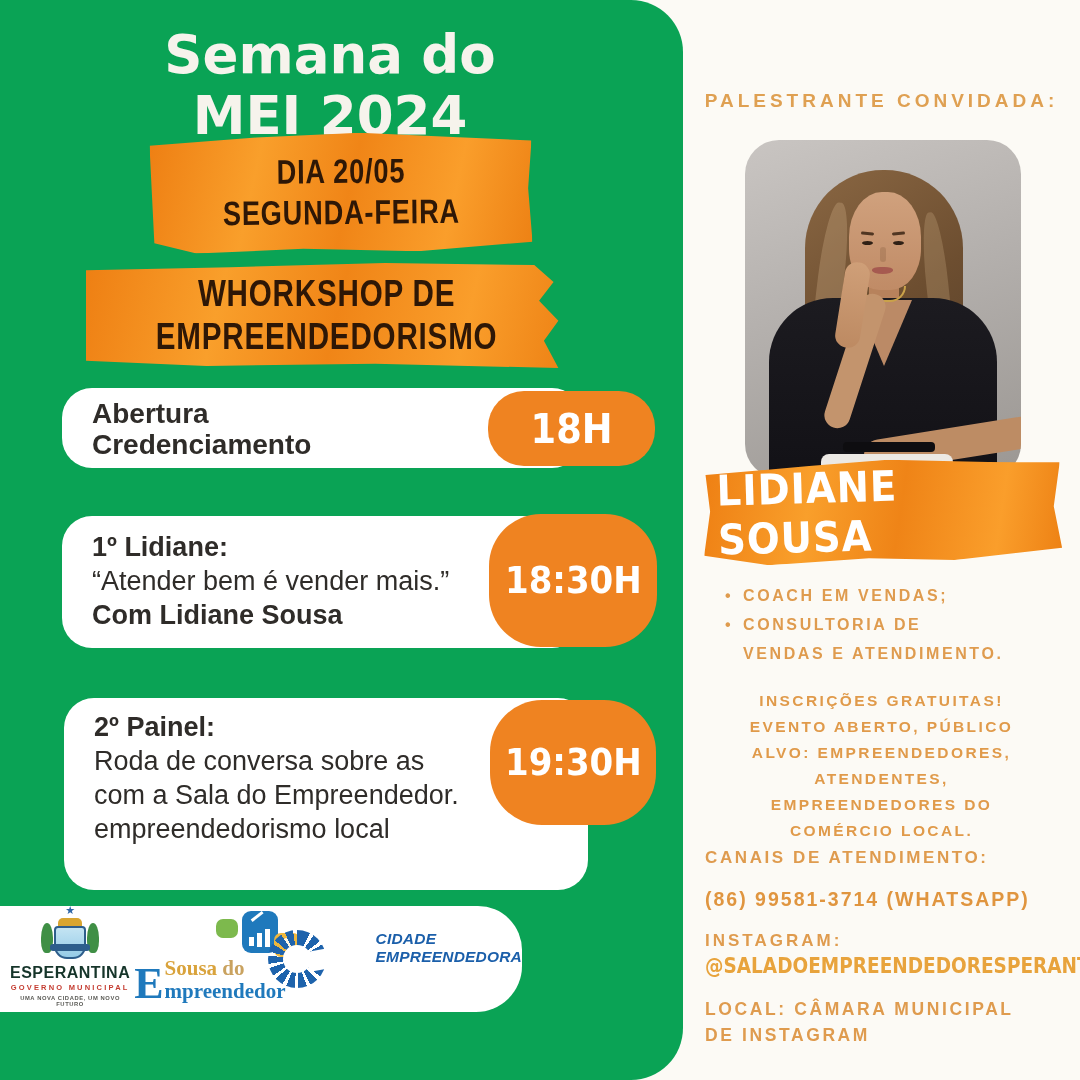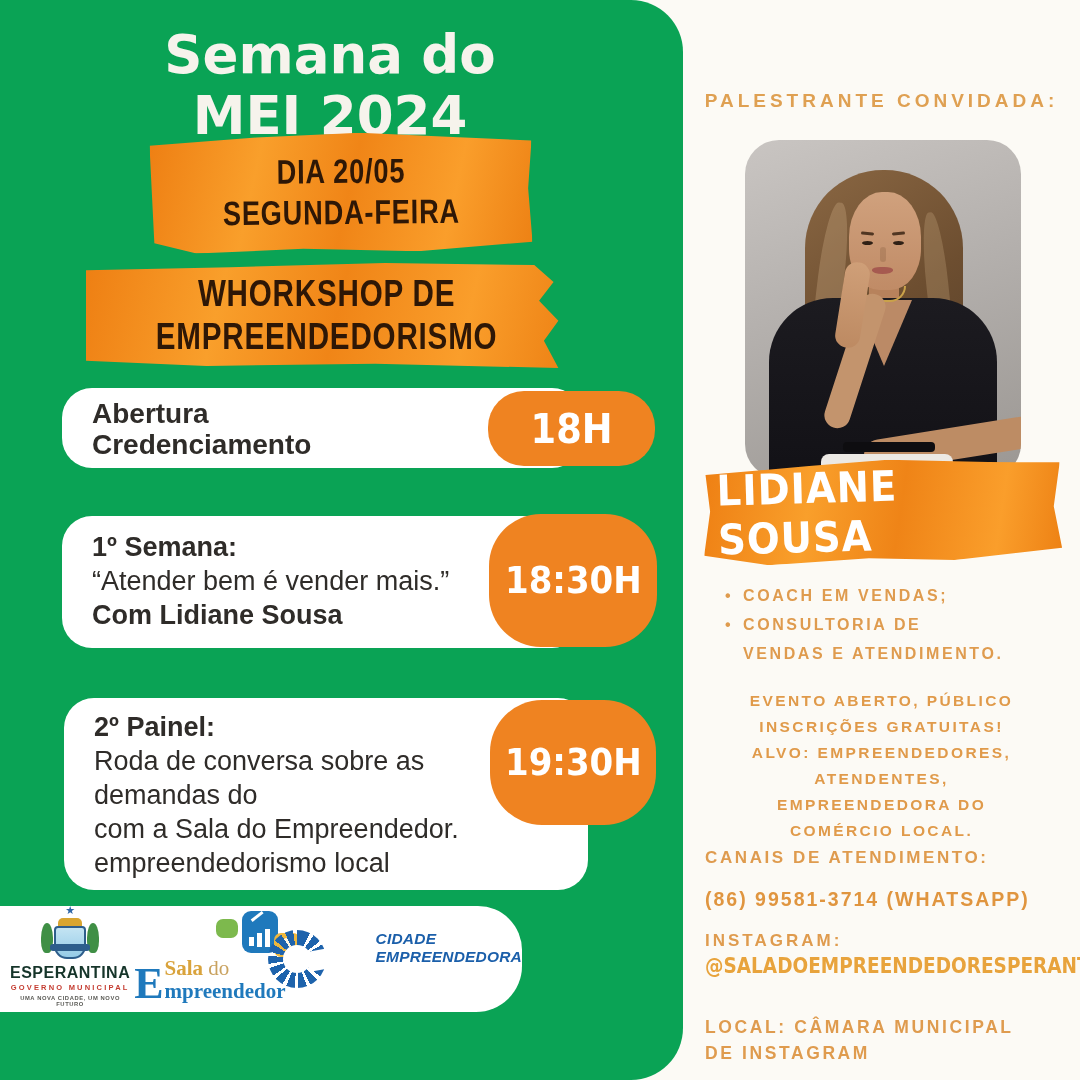--- a/index.html
+++ b/index.html
@@ -168,7 +168,7 @@
 
     <div class="card card2">
       <div class="card-text">
-        <div class="w700">1º Semana:</div>
+        <div class="w700">1º Lidiane:</div>
         <div class="w400">“Atender bem é vender mais.”</div>
         <div class="w600">Com Lidiane Sousa</div>
       </div>

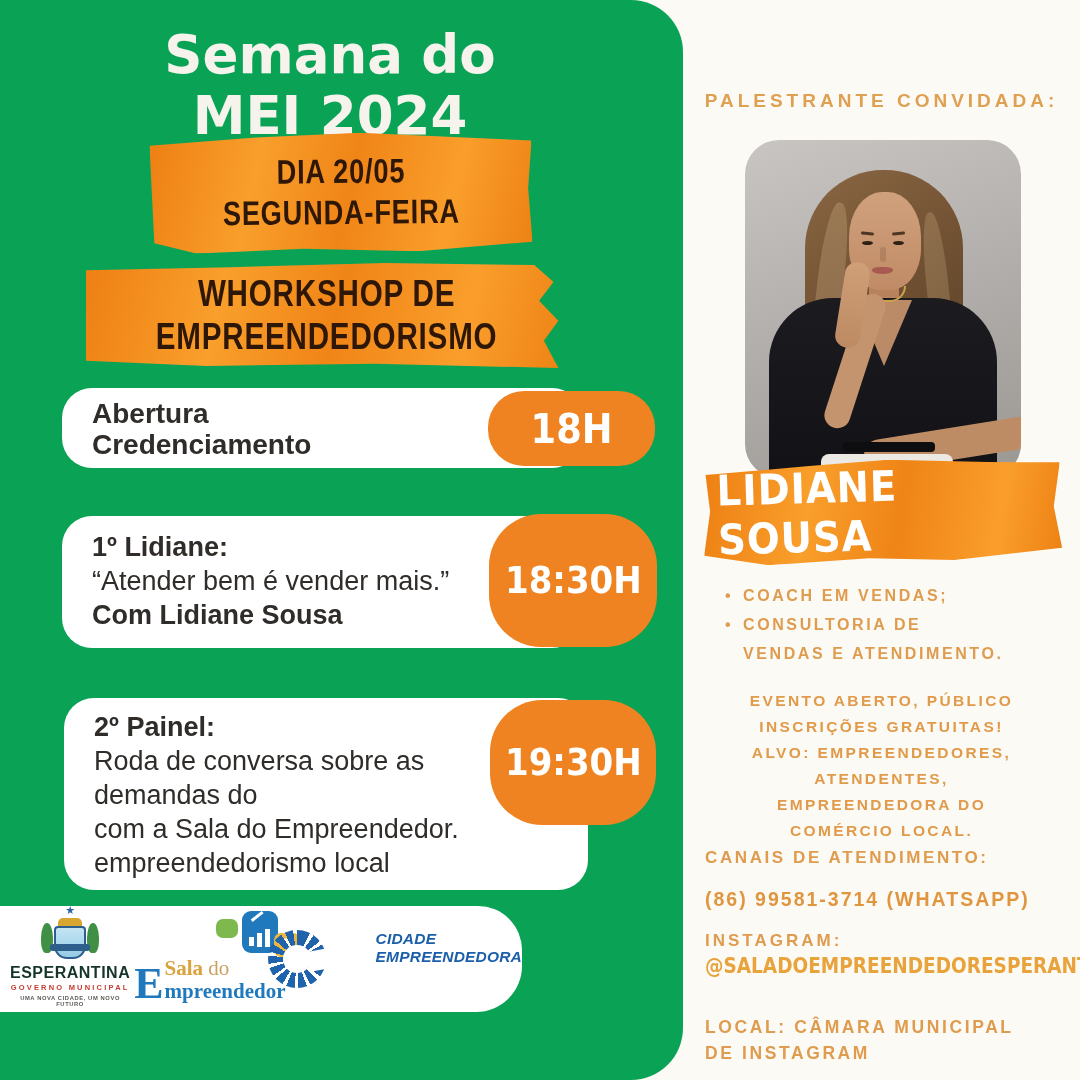--- a/index.html
+++ b/index.html
@@ -280,8 +280,8 @@
     </div>
 
     <div class="info-block">
+      <div>INSCRIÇÕES GRATUITAS!</div>
       <div>EVENTO ABERTO, PÚBLICO</div>
-      <div>INSCRIÇÕES GRATUITAS!</div>
       <div>ALVO: EMPREENDEDORES,</div>
       <div>ATENDENTES,</div>
       <div>EMPREENDEDORA DO</div>

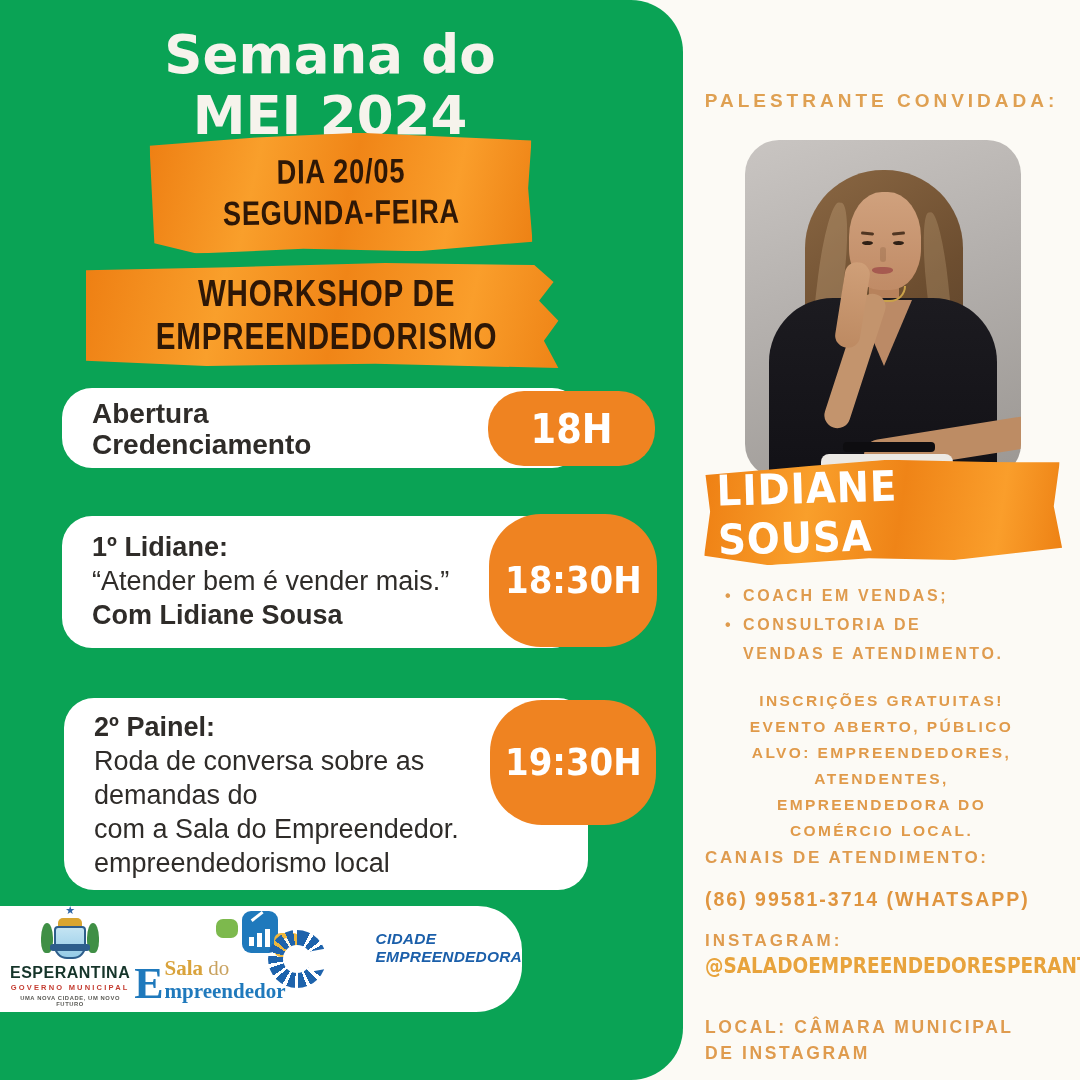--- a/index.html
+++ b/index.html
@@ -181,7 +181,6 @@
       <div class="card-text">
         <div class="w700">2º Painel:</div>
         <div class="w400">Roda de conversa sobre as</div>
-        <div class="w400">demandas do</div>
         <div class="w400">com a Sala do Empreendedor.</div>
         <div class="w400">empreendedorismo local</div>
       </div>

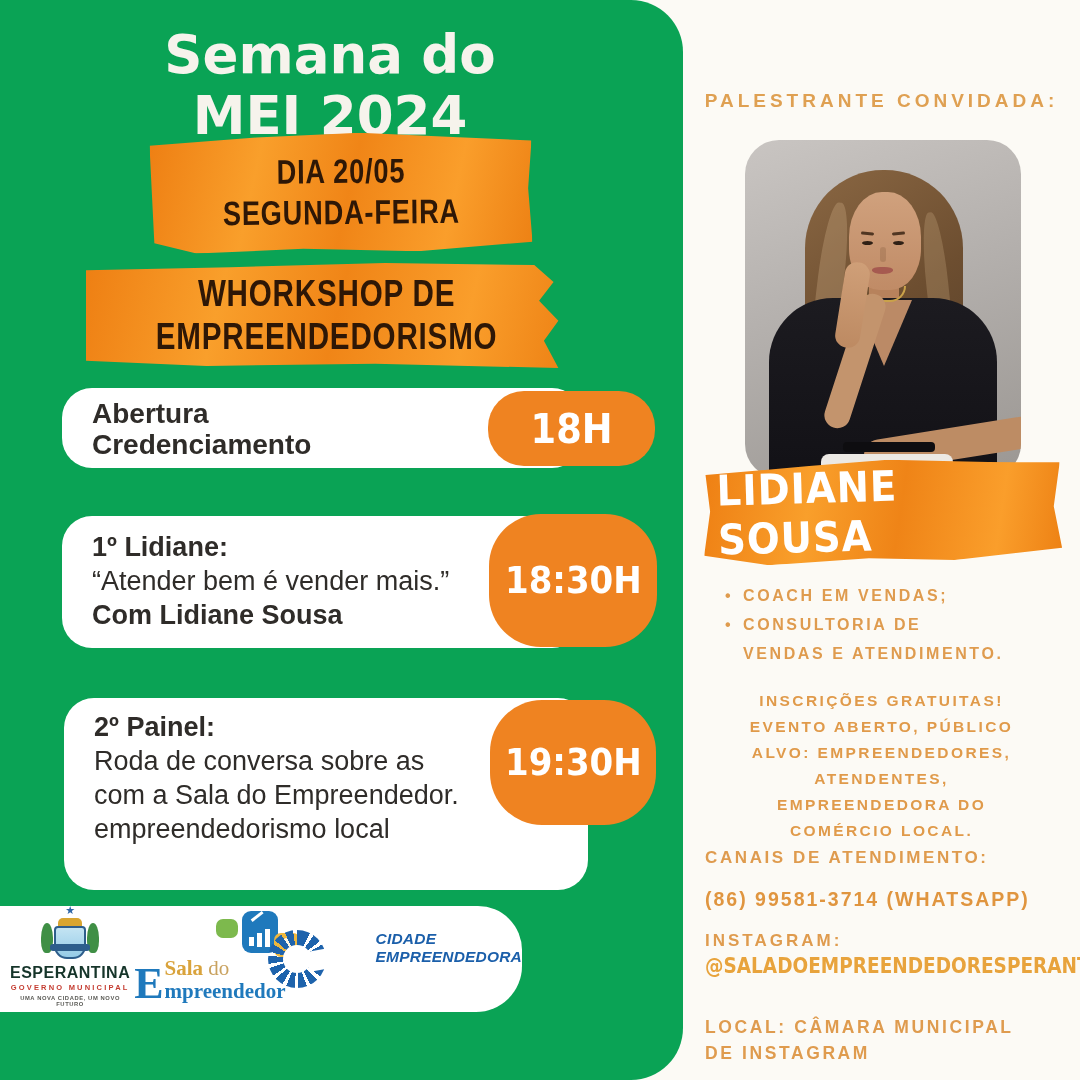--- a/index.html
+++ b/index.html
@@ -283,7 +283,7 @@
       <div>EVENTO ABERTO, PÚBLICO</div>
       <div>ALVO: EMPREENDEDORES,</div>
       <div>ATENDENTES,</div>
-      <div>EMPREENDEDORA DO</div>
+      <div>EMPREENDEDORES DO</div>
       <div>COMÉRCIO LOCAL.</div>
     </div>
 

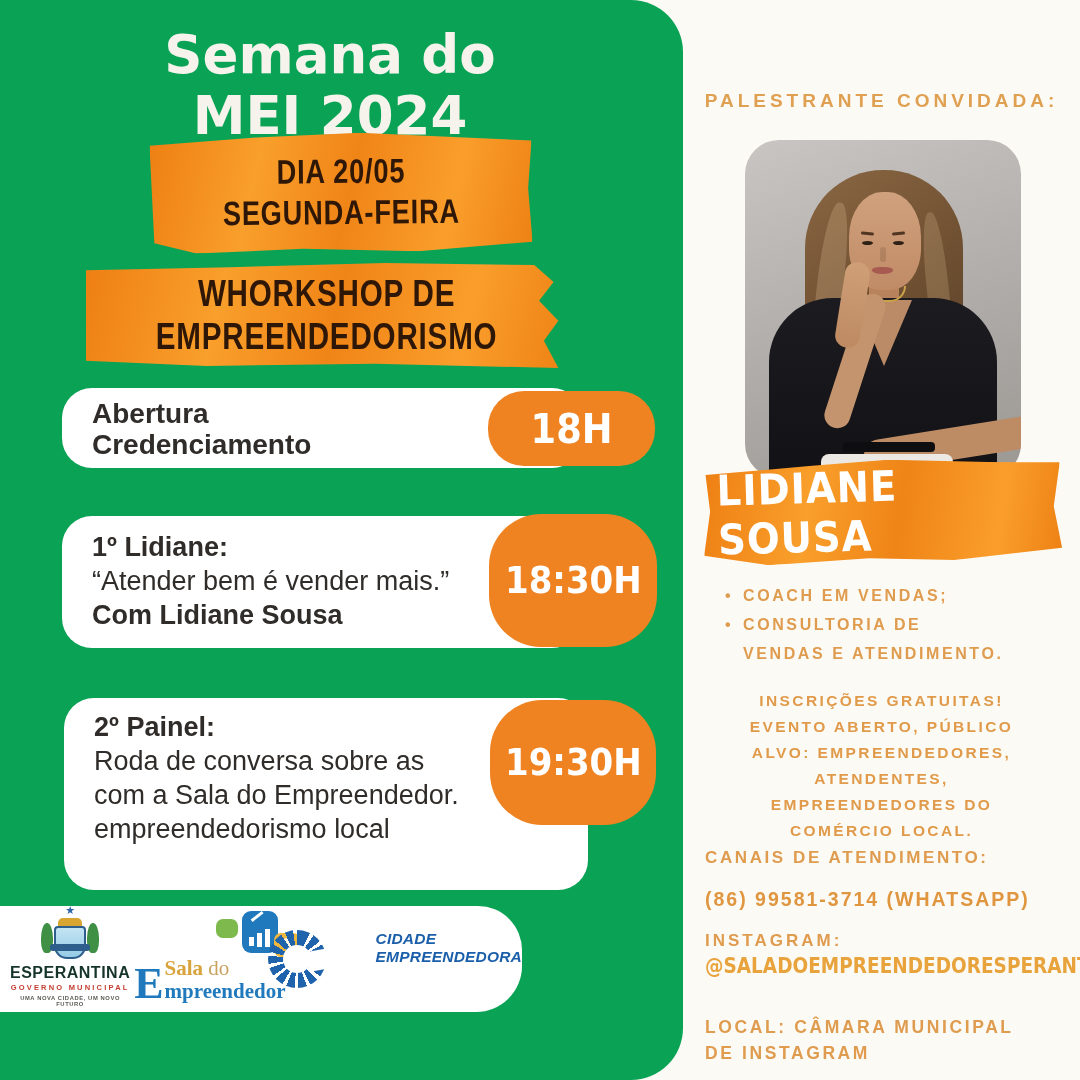--- a/index.html
+++ b/index.html
@@ -217,7 +217,7 @@
         <div class="sala-text">
           <span class="sala-E">E</span>
           <span class="sala-col">
-            <span class="sala-top"><span class="gold">Sala</span><span class="tan"> do</span></span>
+            <span class="sala-top"><span class="gold">Sousa</span><span class="tan"> do</span></span>
             <span class="sala-bottom">mpreendedor</span>
           </span>
         </div>

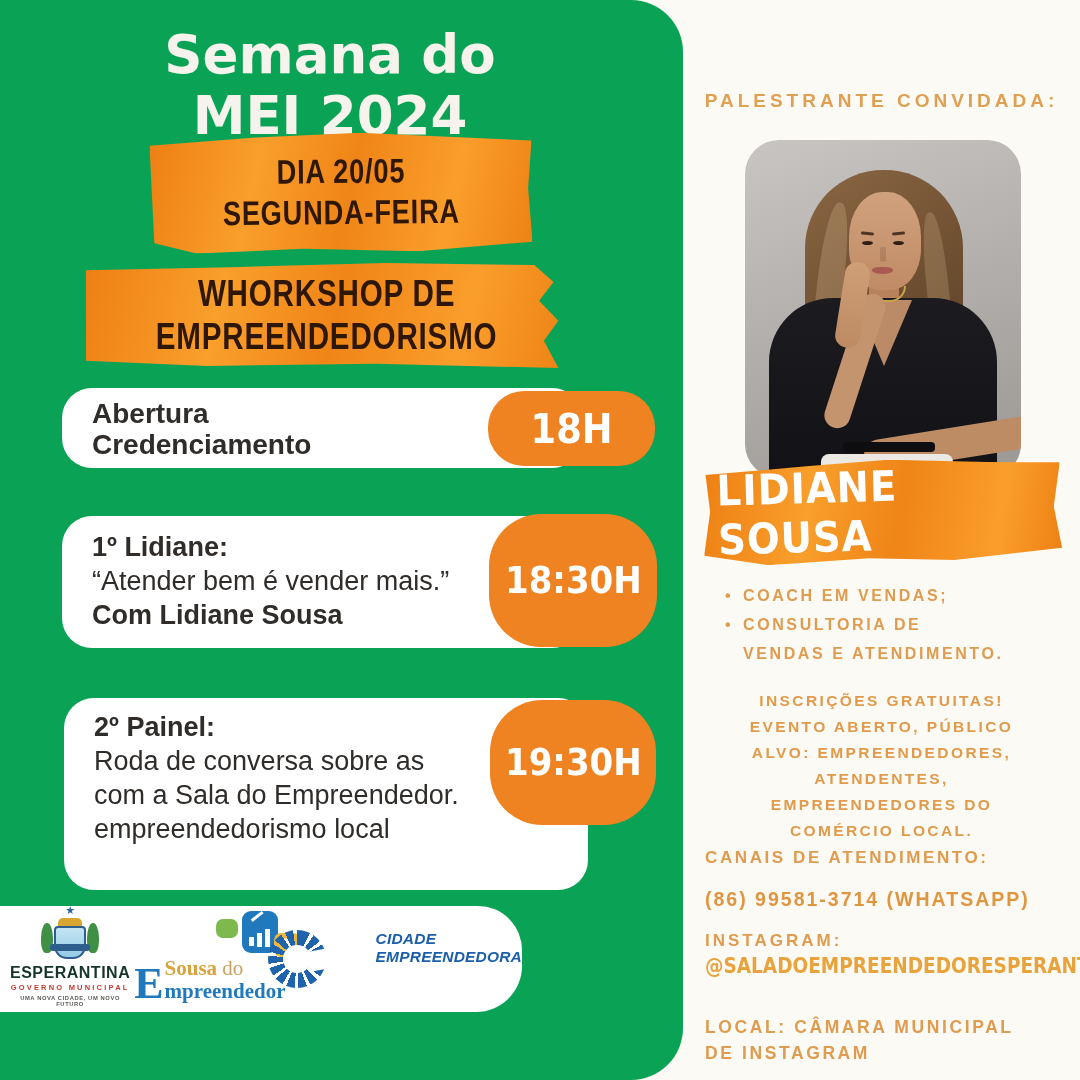--- a/index.html
+++ b/index.html
@@ -73,7 +73,7 @@
   .sala-E{font-size:44px;line-height:34px;font-weight:700;color:#1F79BC;font-family:"Liberation Serif",serif;}
   .sala-col{display:flex;flex-direction:column;margin-left:1px;}
   .sala-top{font-size:21px;font-weight:700;font-family:"Liberation Serif",serif;}
-  .sala-top .gold{color:#D9A33C;} .sala-top .tan{color:#C9A25F;font-weight:400;}
+  .sala-top .gold{color:#D9A33C;} .sala-top .tan{color:#C9A25F;font-weight:700;}
   .sala-bottom{font-size:21px;font-weight:700;color:#1F79BC;font-family:"Liberation Serif",serif;line-height:20px;}
   
   .cidade{display:flex;align-items:flex-start;margin-left:6px;gap:44px;}

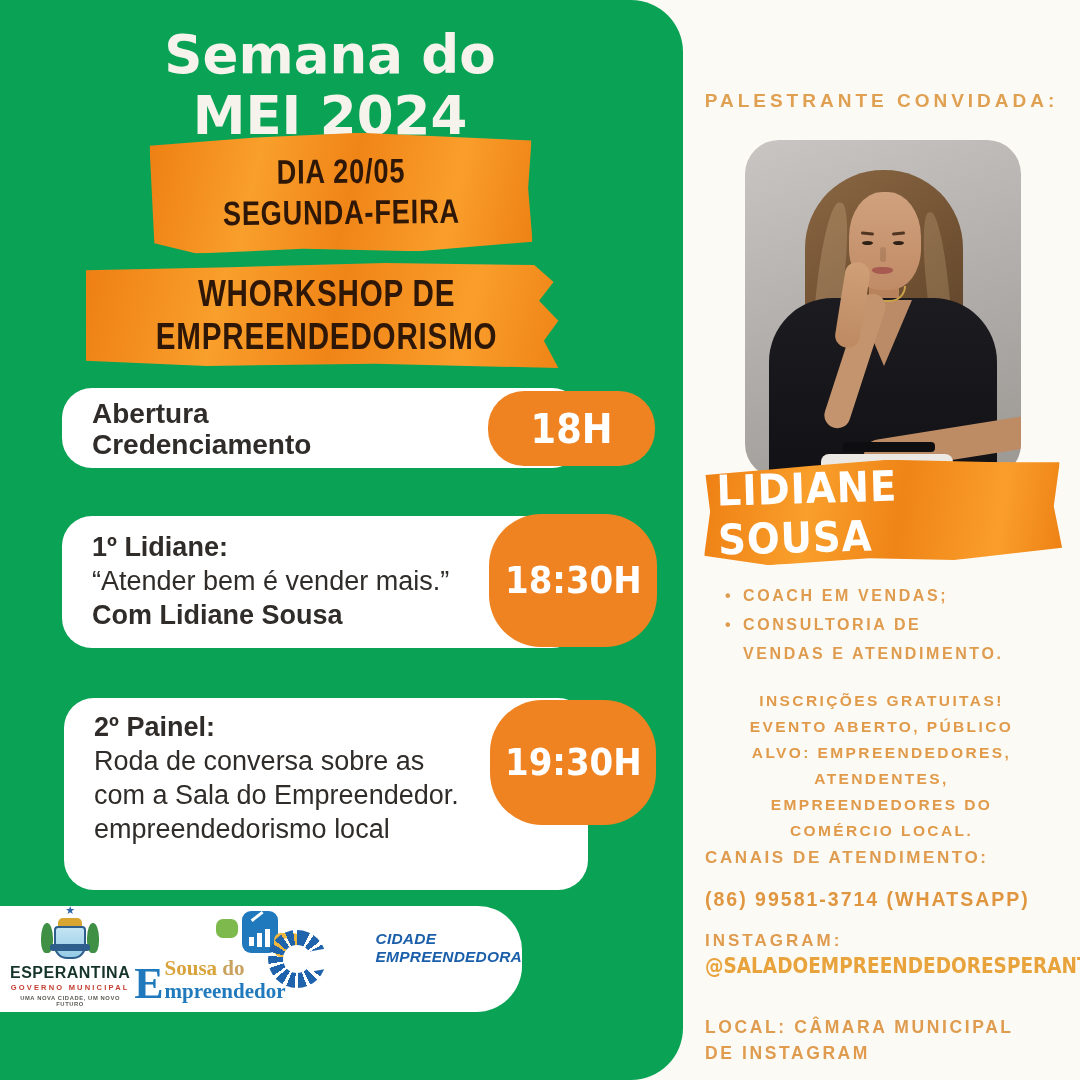--- a/index.html
+++ b/index.html
@@ -128,7 +128,7 @@
   .insta-label{top:931px;font-size:17px;letter-spacing:3px;}
   .insta-handle{top:953px;font-size:22px;color:#E8A33C;letter-spacing:0;white-space:nowrap;
                 transform:scaleX(.84);transform-origin:left center;font-family:"DejaVu Sans",sans-serif;font-weight:800;}
-  .local{top:996px;font-size:17.5px;letter-spacing:2.6px;line-height:26px;margin-top:18px;}
+  .local{top:996px;font-size:17.5px;letter-spacing:2.6px;line-height:26px;}
 </style>
 </head>
 <body>

